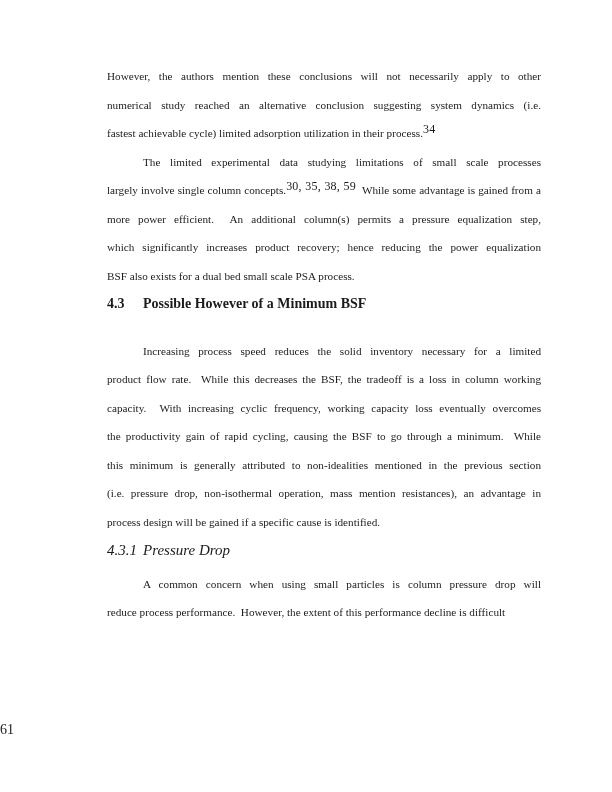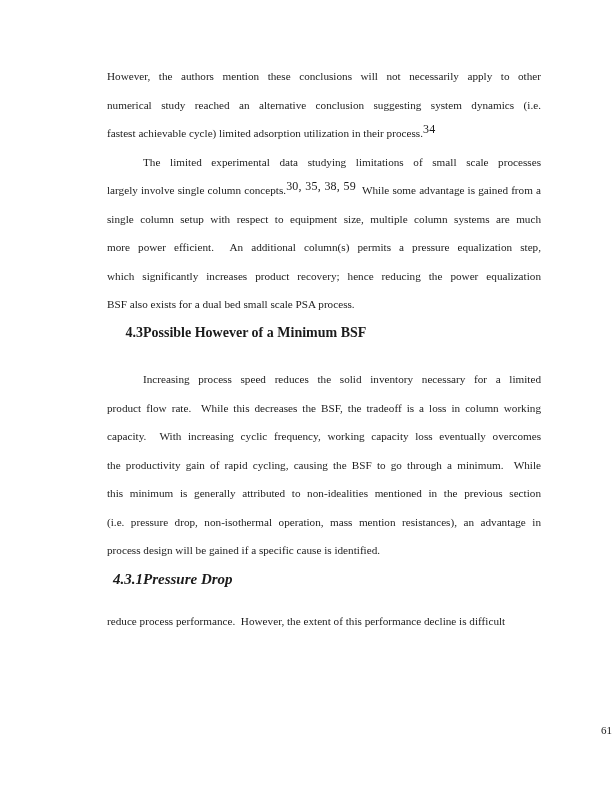--- a/index.html
+++ b/index.html
@@ -85,7 +85,6 @@
       <div class="para">
         <div class="line first-indent"><span>The limited experimental data studying limitations of small scale processes</span></div>
         <div class="line"><span>largely involve single column concepts.</span><span class="sup">30, 35, 38, 59</span><span>  While some advantage is gained from a</span></div>
-        <div class="line"><span>single column setup with respect to equipment size, multiple column systems are much</span></div>
         <div class="line"><span>more power efficient.  An additional column(s) permits a pressure equalization step,</span></div>
         <div class="line"><span>which significantly increases product recovery; hence reducing the power equalization</span></div>
         <div class="line para-end"><span>BSF also exists for a dual bed small scale PSA process.</span></div>

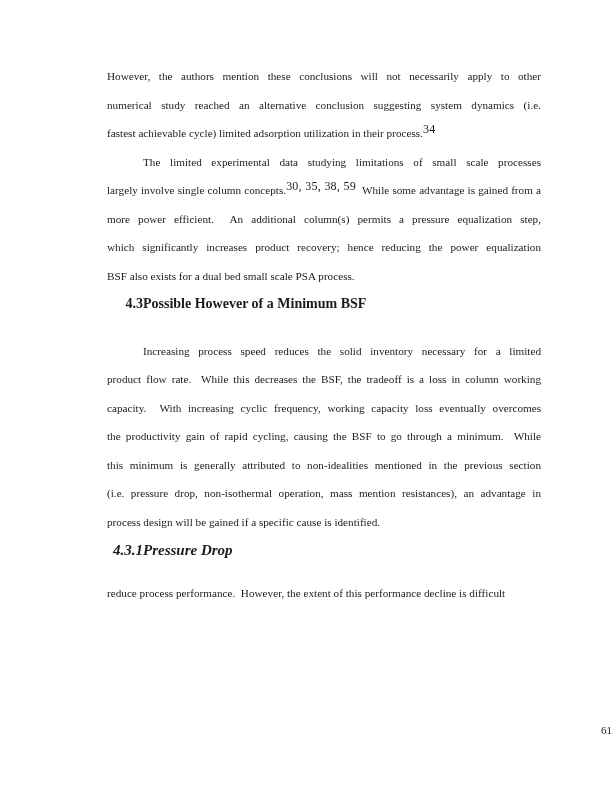--- a/index.html
+++ b/index.html
@@ -60,7 +60,6 @@
     display: inline-block;
     width: 36px;
     font-style: inherit;
-    text-align: right;
   }
   .page-number {
     position: absolute;

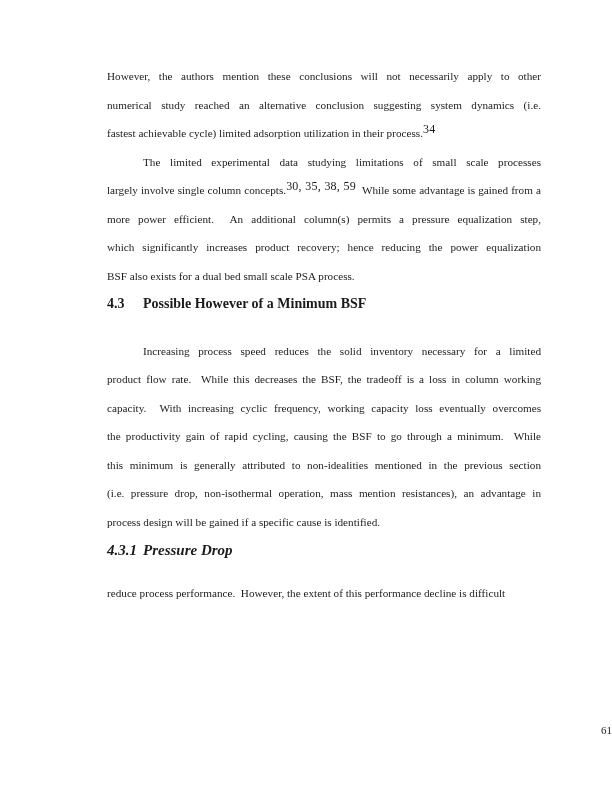--- a/index.html
+++ b/index.html
@@ -51,9 +51,9 @@
     height: 28.5px;
     line-height: 28.5px;
     font-style: italic;
-    font-weight: bold;
+    font-weight: normal;
     font-size: 15px;
-    margin-bottom: 14px;
+    margin-bottom: 5px;
     white-space: pre;
   }
   .heading-num {

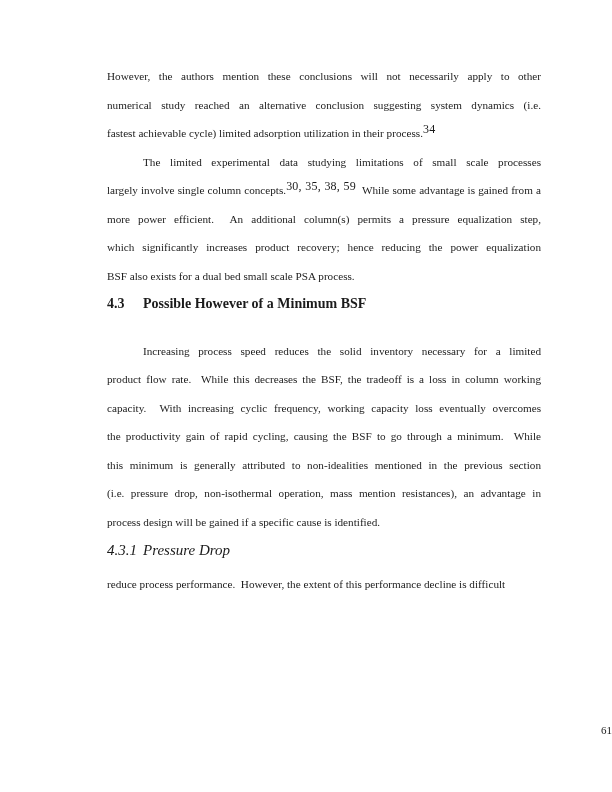--- a/index.html
+++ b/index.html
@@ -100,6 +100,7 @@
       </div>
       <div class="subheading-row"><span class="heading-num">4.3.1</span><span>Pressure Drop</span></div>
       <div class="para">
+        <div class="line first-indent"><span>A common concern when using small particles is column pressure drop will</span></div>
         <div class="line para-end"><span>reduce process performance.  However, the extent of this performance decline is difficult</span></div>
       </div>
     </div>

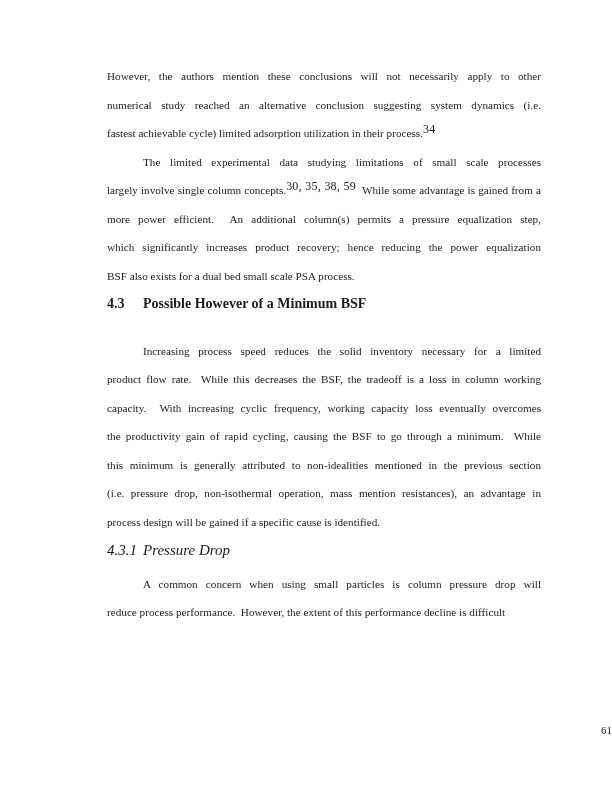--- a/index.html
+++ b/index.html
@@ -66,8 +66,8 @@
     top: 722px;
     left: 0;
     width: 100%;
-    text-align: right;
-    font-size: 11px;
+    text-align: left;
+    font-size: 14px;
     line-height: 16px;
   }
 </style>

